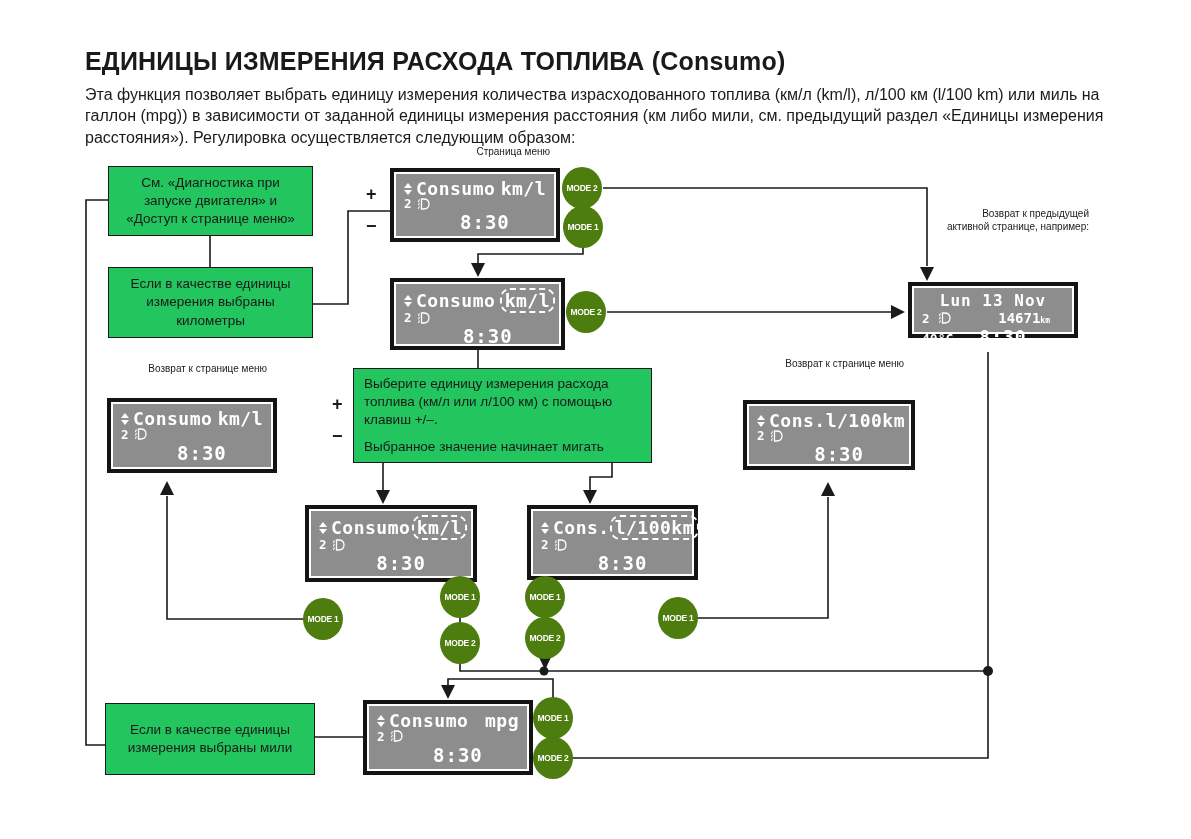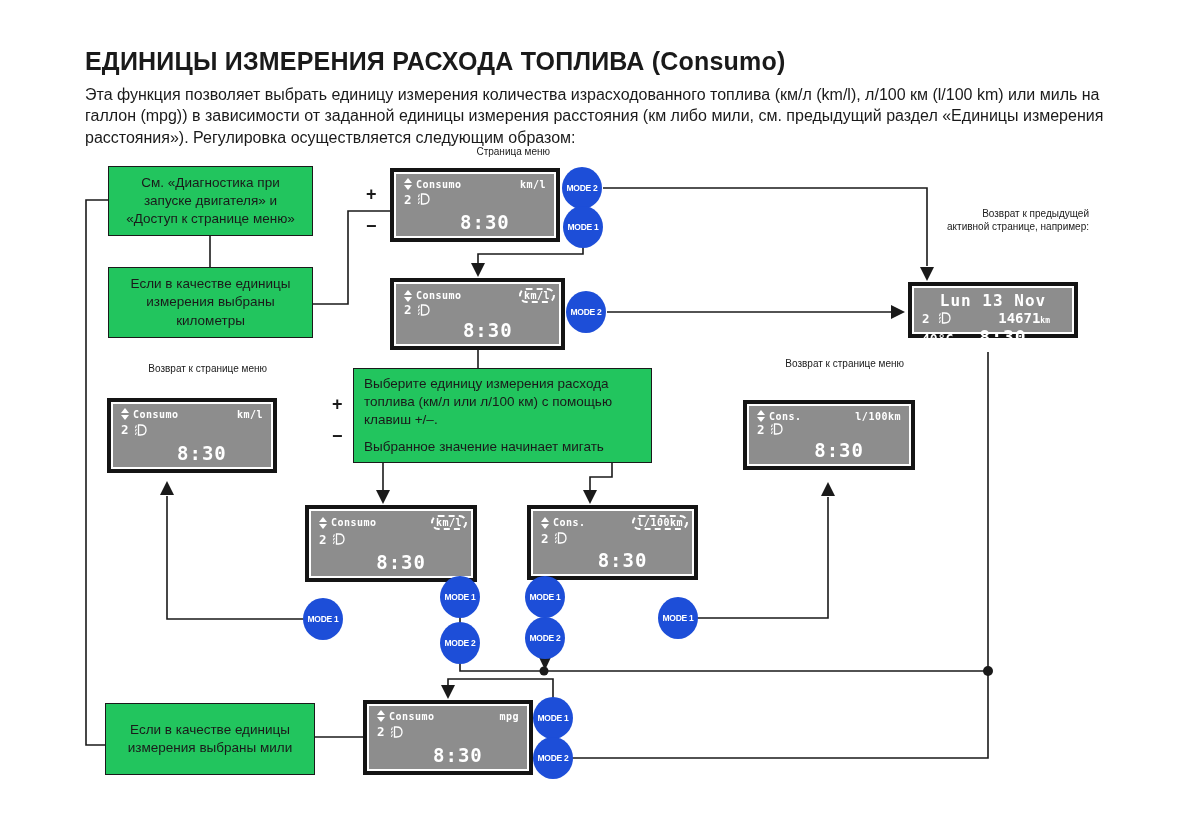--- a/index.html
+++ b/index.html
@@ -18,7 +18,7 @@
   .lcd-inner{background:#8d8d8d;width:100%;height:100%;box-sizing:border-box;color:#fff;
              font-family:"DejaVu Sans Mono",monospace;font-weight:bold;
              padding:4px 8px 3px 8px;display:flex;flex-direction:column;justify-content:space-between;}
-  .lcd-row1{display:flex;align-items:center;font-size:10px;letter-spacing:.5px;white-space:nowrap;}
+  .lcd-row1{display:flex;align-items:center;font-size:18px;letter-spacing:.5px;white-space:nowrap;}
   .lcd-unit{margin-left:auto;}
   .flash{border:2px dashed #fff;border-radius:10px;padding:0 3px;margin-right:-4px;}
   .lcd-row2{display:flex;align-items:center;gap:4px;font-size:12.5px;margin-top:-3px;}

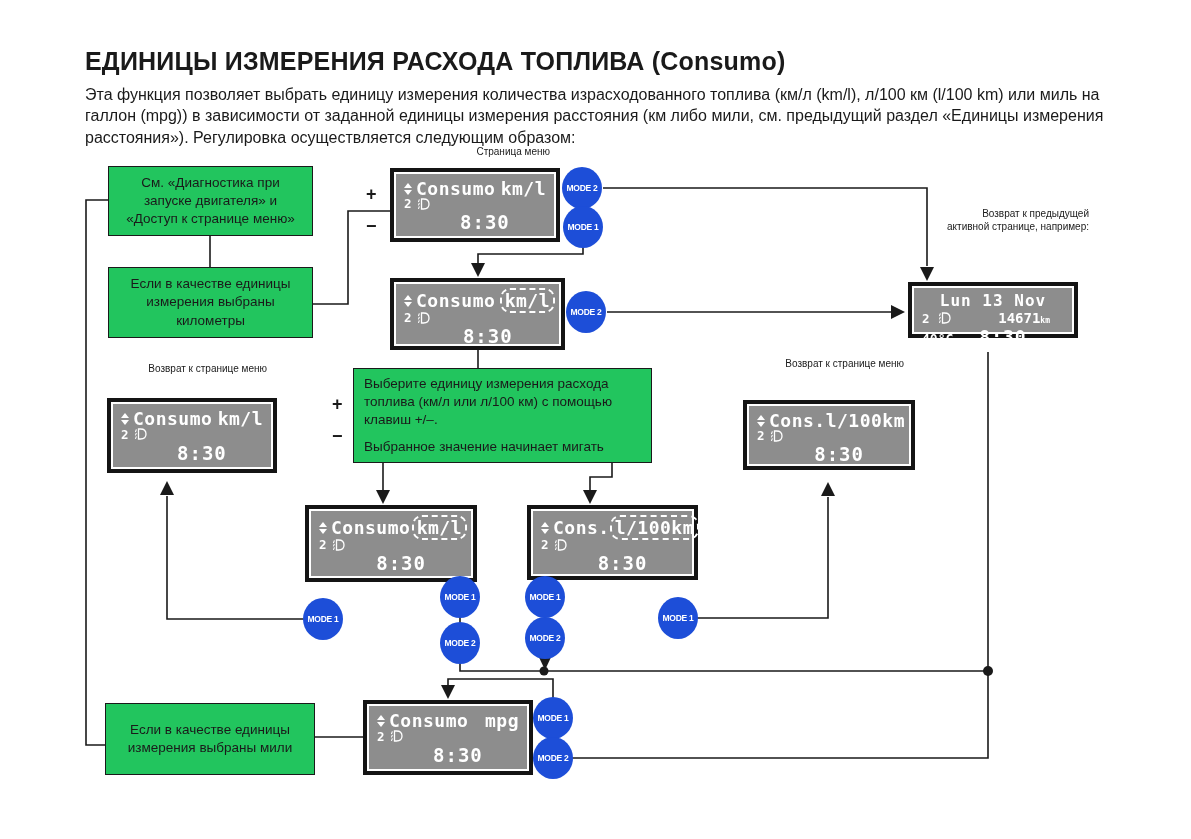--- a/index.html
+++ b/index.html
@@ -36,7 +36,7 @@
   .lcd8-row3{display:flex;align-items:baseline;font-size:13px;}
   .lcd8-time{font-size:18px;letter-spacing:1px;margin-left:26px;}
   
-  .mode{position:absolute;width:40px;height:42px;background:#1d4ed8;border-radius:50%;
+  .mode{position:absolute;width:40px;height:42px;background:#4d7c0f;border-radius:50%;
         color:#fff;display:flex;align-items:center;justify-content:center;
         font-size:8.5px;font-weight:bold;letter-spacing:-.3px;white-space:nowrap;}
   svg.wires{position:absolute;left:0;top:0;}

